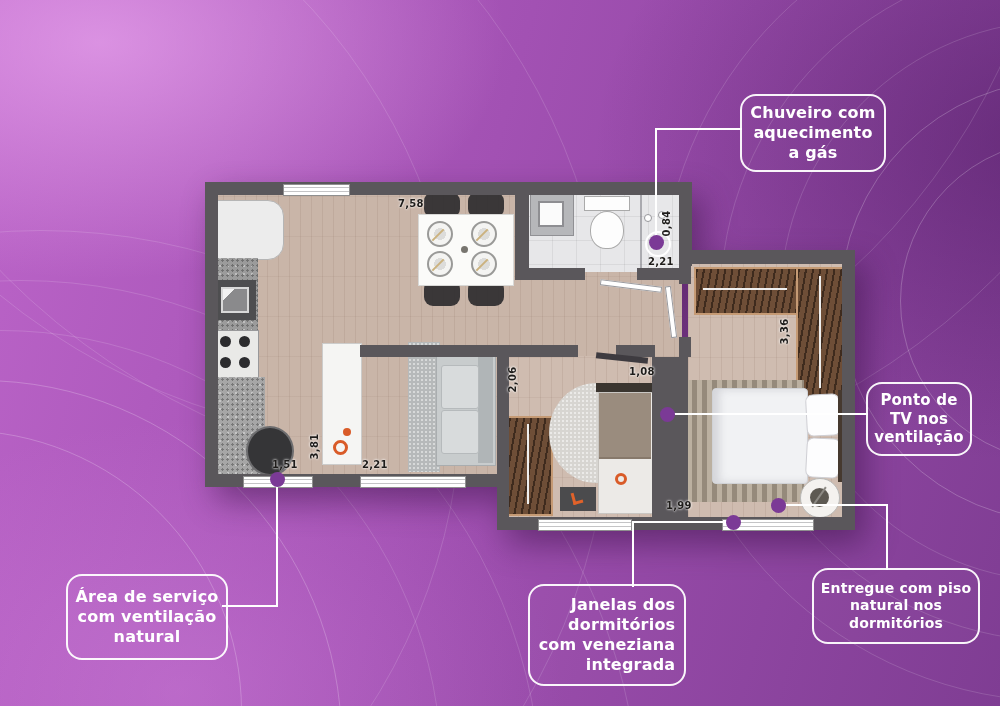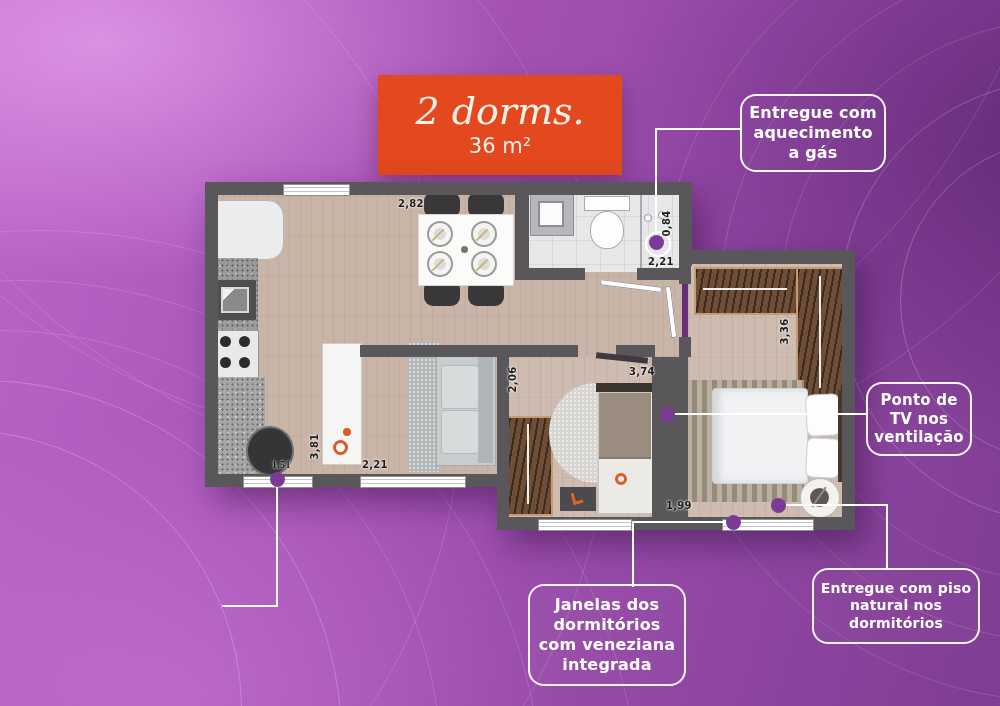--- a/index.html
+++ b/index.html
@@ -77,10 +77,6 @@
     <div class="ring soft" style="left:-200px;top:-920px;width:1400px;height:1400px;"></div>
   </div>
 
-  <div class="banner">
-    <div class="t">2 dorms.</div>
-    <div class="s">36 m²</div>
-  </div>
 
   <div class="plan">
 

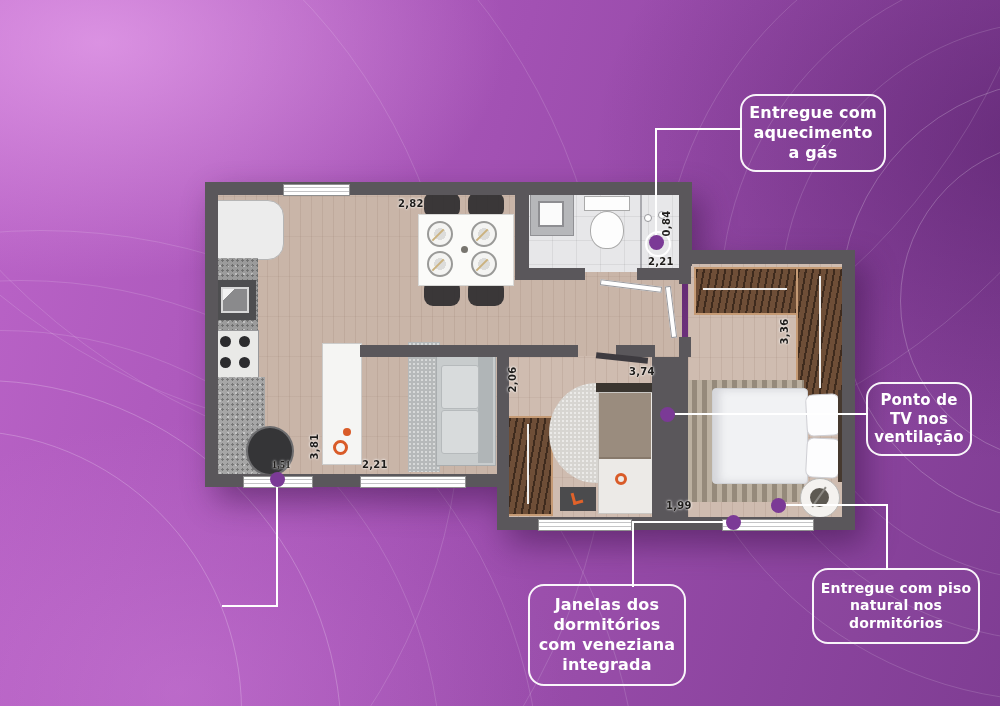--- a/index.html
+++ b/index.html
@@ -221,7 +221,7 @@
   <div class="dot" style="left:270px;top:472px;"></div>
 
   <div class="callout" style="left:740px;top:94px;width:142px;height:74px;font-size:16px;">
-    <span>Entregue com
+    <span>Chuveiro com
 aquecimento
 a gás</span>
   </div>

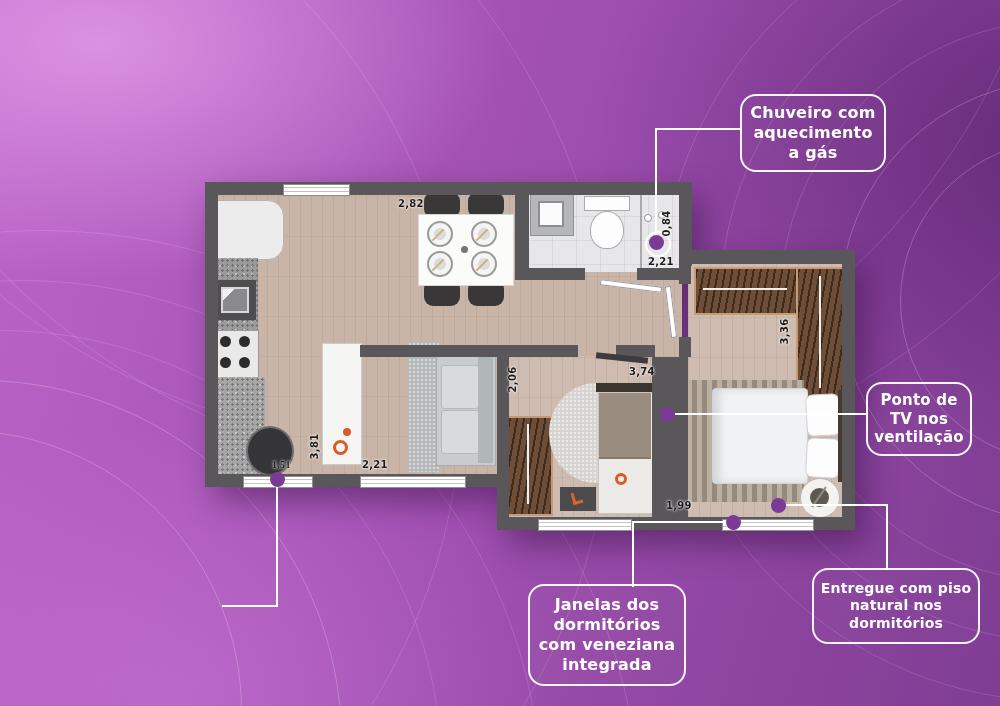--- a/index.html
+++ b/index.html
@@ -189,7 +189,7 @@
     <div class="win" style="left:538px;top:519px;width:92px;height:10px;"></div>
     <div class="win" style="left:722px;top:519px;width:90px;height:10px;"></div>
 
-    <div class="meas" style="left:398px;top:198px;">2,82</div>
+    <div class="meas" style="left:398px;top:198px;">7,58</div>
     <div class="meas v" style="left:654px;top:218px;">0,84</div>
     <div class="meas" style="left:648px;top:256px;">2,21</div>
     <div class="meas v" style="left:772px;top:326px;">3,36</div>

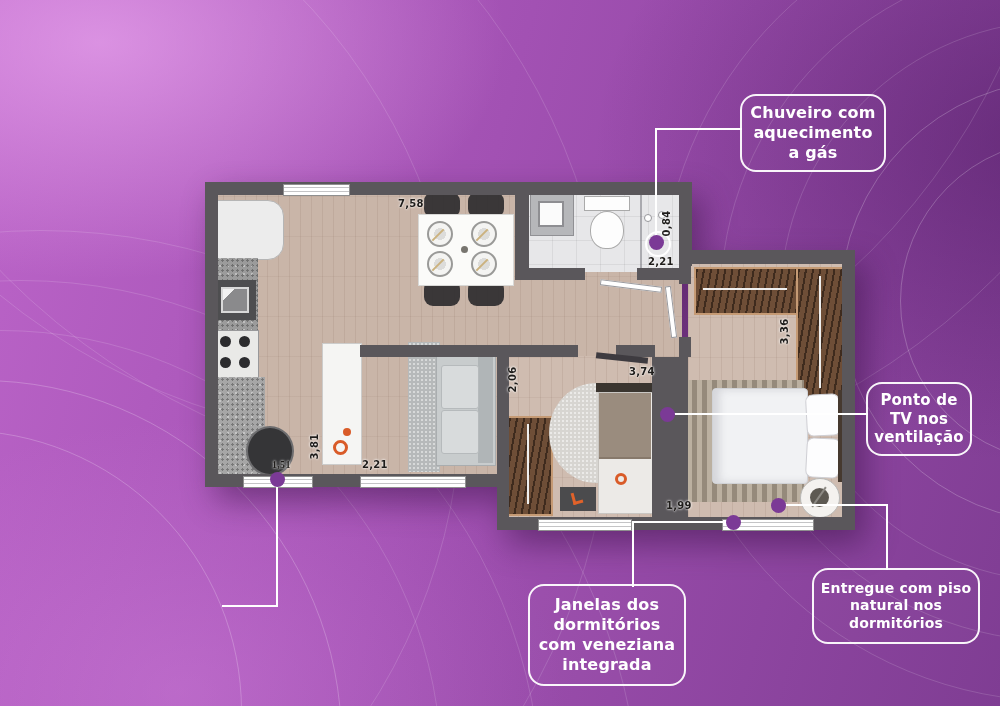--- a/index.html
+++ b/index.html
@@ -194,7 +194,7 @@
     <div class="meas" style="left:648px;top:256px;">2,21</div>
     <div class="meas v" style="left:772px;top:326px;">3,36</div>
     <div class="meas v" style="left:500px;top:374px;">2,06</div>
-    <div class="meas" style="left:629px;top:366px;">3,74</div>
+    <div class="meas" style="left:629px;top:366px;">1,08</div>
     <div class="meas v" style="left:302px;top:441px;">3,81</div>
     <div class="meas" style="left:272px;top:459px;font-family:Liberation Serif, serif;">1,51</div>
     <div class="meas" style="left:362px;top:459px;">2,21</div>

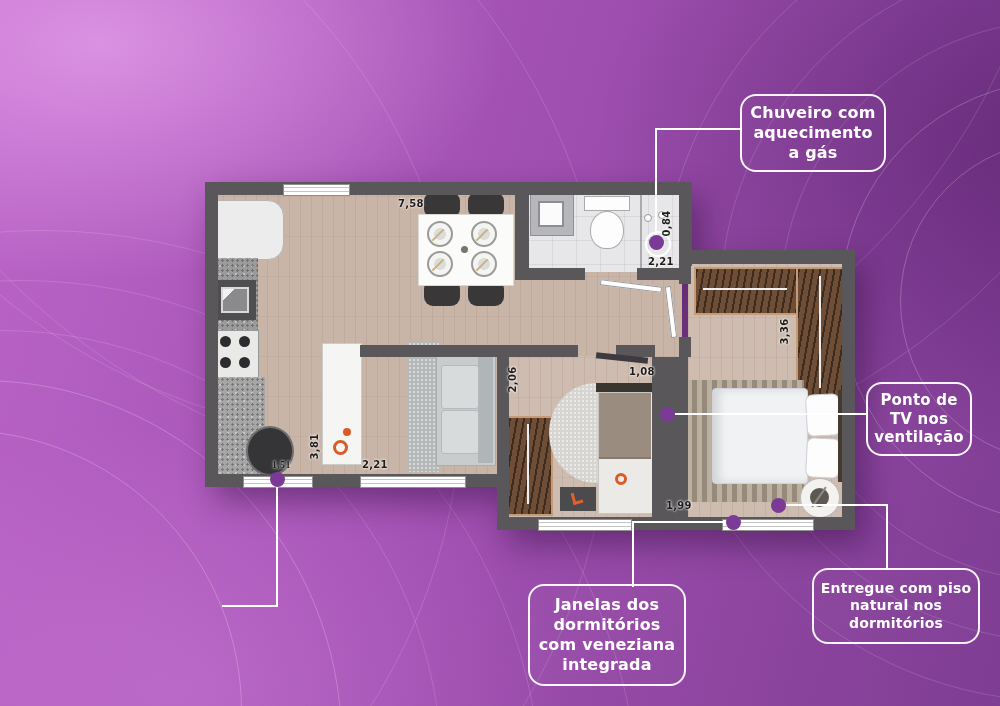--- a/index.html
+++ b/index.html
@@ -196,7 +196,7 @@
     <div class="meas v" style="left:500px;top:374px;">2,06</div>
     <div class="meas" style="left:629px;top:366px;">1,08</div>
     <div class="meas v" style="left:302px;top:441px;">3,81</div>
-    <div class="meas" style="left:272px;top:459px;font-family:Liberation Serif, serif;">1,51</div>
+    <div class="meas" style="left:272px;top:459px;">1,51</div>
     <div class="meas" style="left:362px;top:459px;">2,21</div>
     <div class="meas" style="left:666px;top:500px;">1,99</div>
   </div>

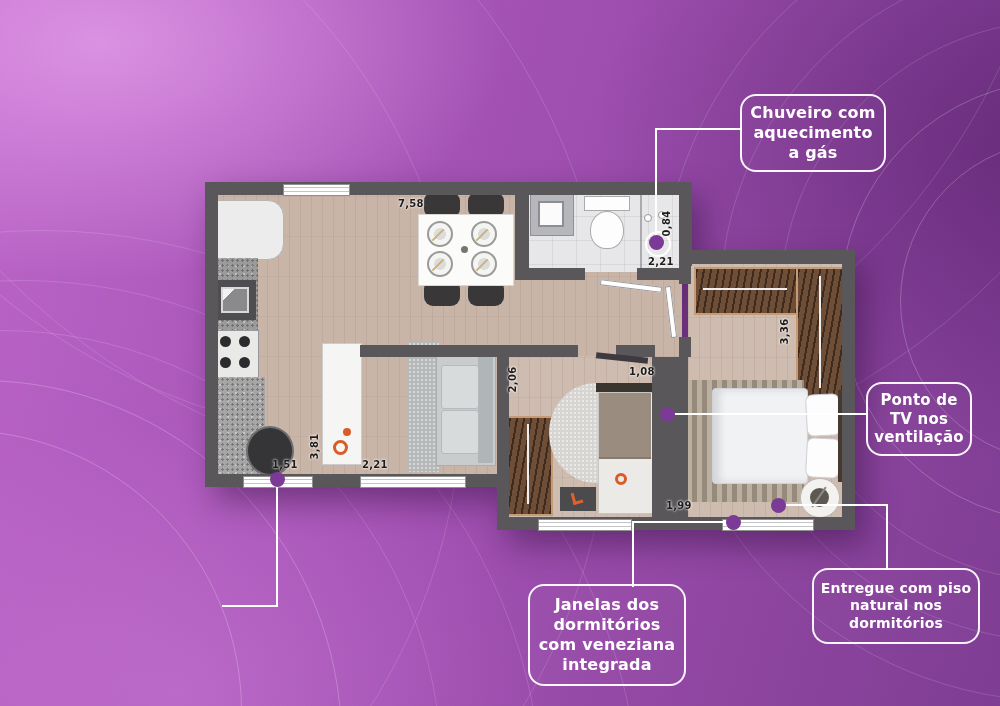--- a/index.html
+++ b/index.html
@@ -241,6 +241,11 @@
 com veneziana
 integrada</span>
   </div>
+  <div class="callout" style="left:66px;top:574px;width:158px;height:82px;font-size:16px;">
+    <span>Área de serviço
+com ventilação
+natural</span>
+  </div>
 
 </div>
 

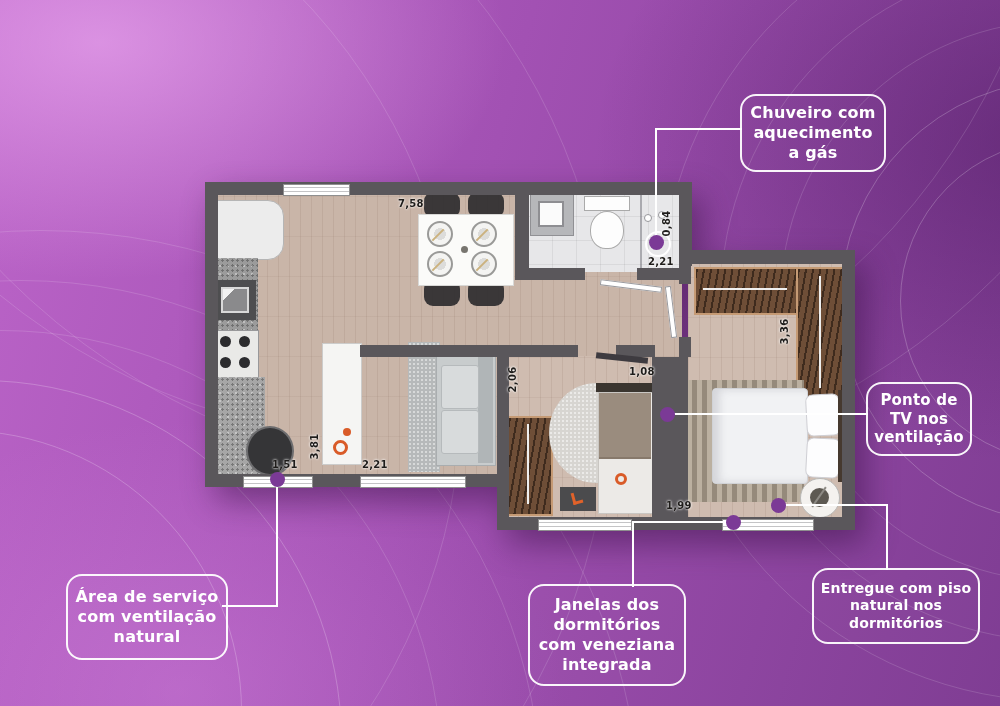--- a/index.html
+++ b/index.html
@@ -235,7 +235,7 @@
 natural nos
 dormitórios</span>
   </div>
-  <div class="callout" style="left:528px;top:584px;width:154px;height:98px;font-size:16px;">
+  <div class="callout" style="left:528px;top:584px;width:154px;height:98px;font-size:16px;text-align:right;">
     <span>Janelas dos
 dormitórios
 com veneziana

